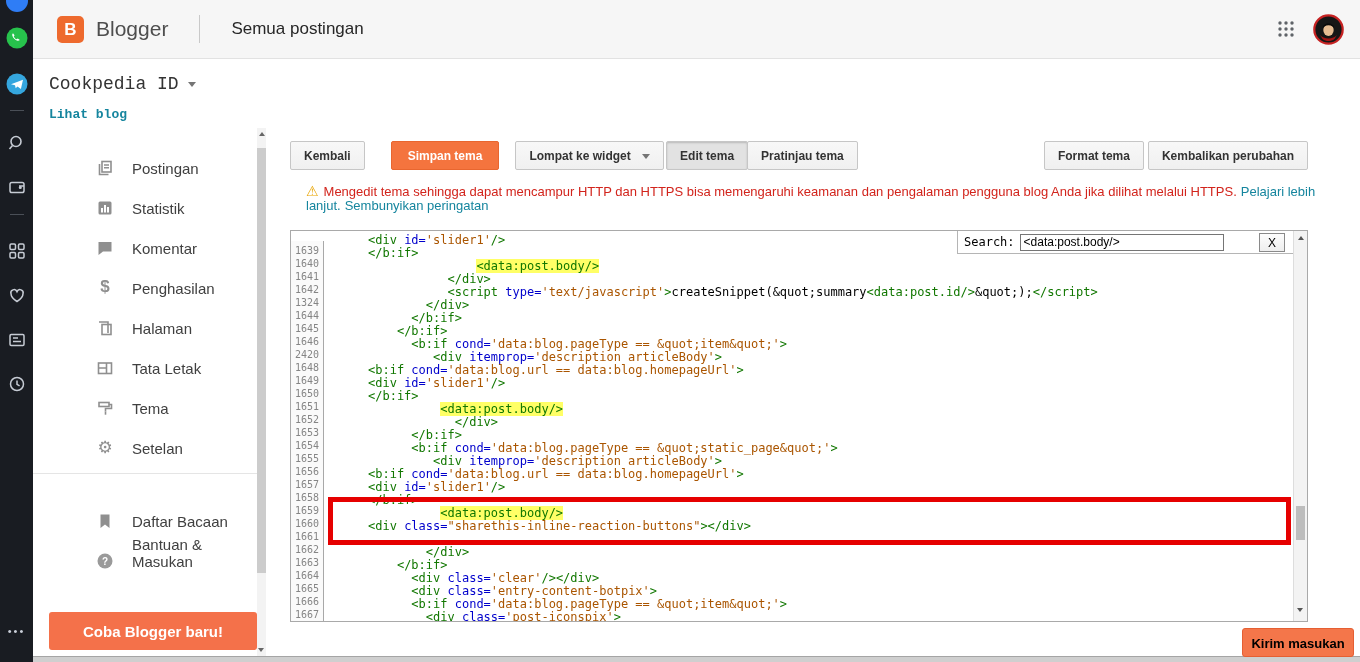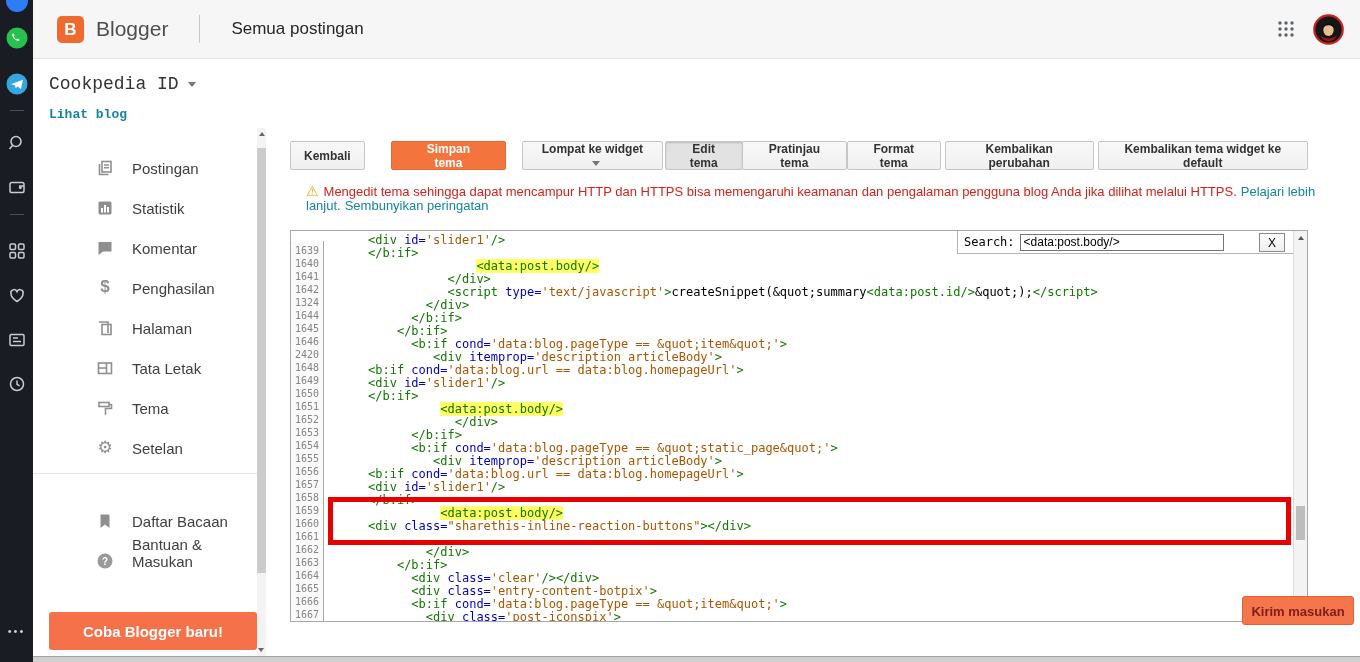--- a/index.html
+++ b/index.html
@@ -49,7 +49,7 @@
         border:1px solid #c6c6c6;border-radius:2px;font:bold 12px "Liberation Sans",sans-serif;
         color:#333;cursor:pointer;box-sizing:border-box;}
   .gbtn.selected{background:#e2e2e2;box-shadow:inset 0 1px 2px rgba(0,0,0,.18);}
-  .obtn{height:29px;line-height:29px;padding:0 22px;background:#f4743e;border:1px solid #e8662f;
+  .obtn{height:29px;line-height:29px;padding:0 16px;background:#f4743e;border:1px solid #e8662f;
         border-radius:2px;font:bold 12px "Liberation Sans",sans-serif;color:#fff;cursor:pointer;
         box-sizing:border-box;}
   .mL26{margin-left:26px}.mL4{margin-left:16px}.mL2{margin-left:2px}.joinL{margin-left:-1px}

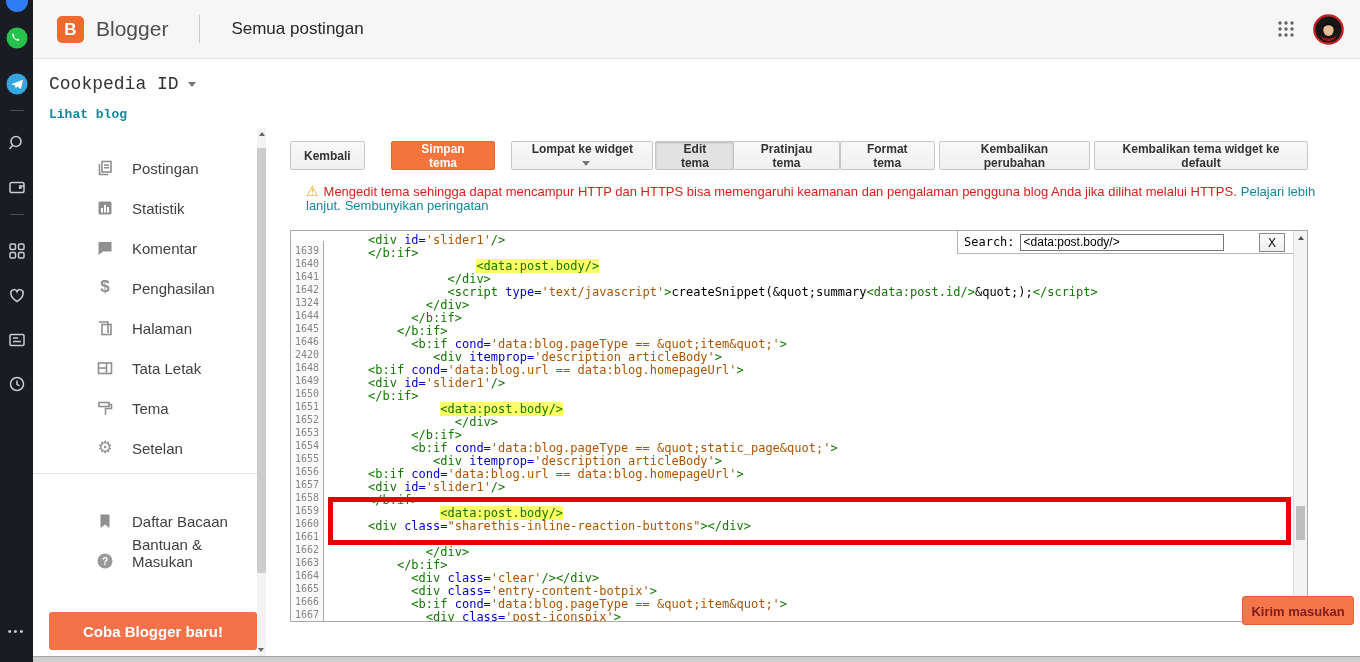--- a/index.html
+++ b/index.html
@@ -302,7 +302,6 @@
     <span class="right-group">
       <button class="gbtn">Format tema</button>
       <button class="gbtn">Kembalikan perubahan</button>
-      <button class="gbtn">Kembalikan tema widget ke default</button>
     </span>
   </div>
 

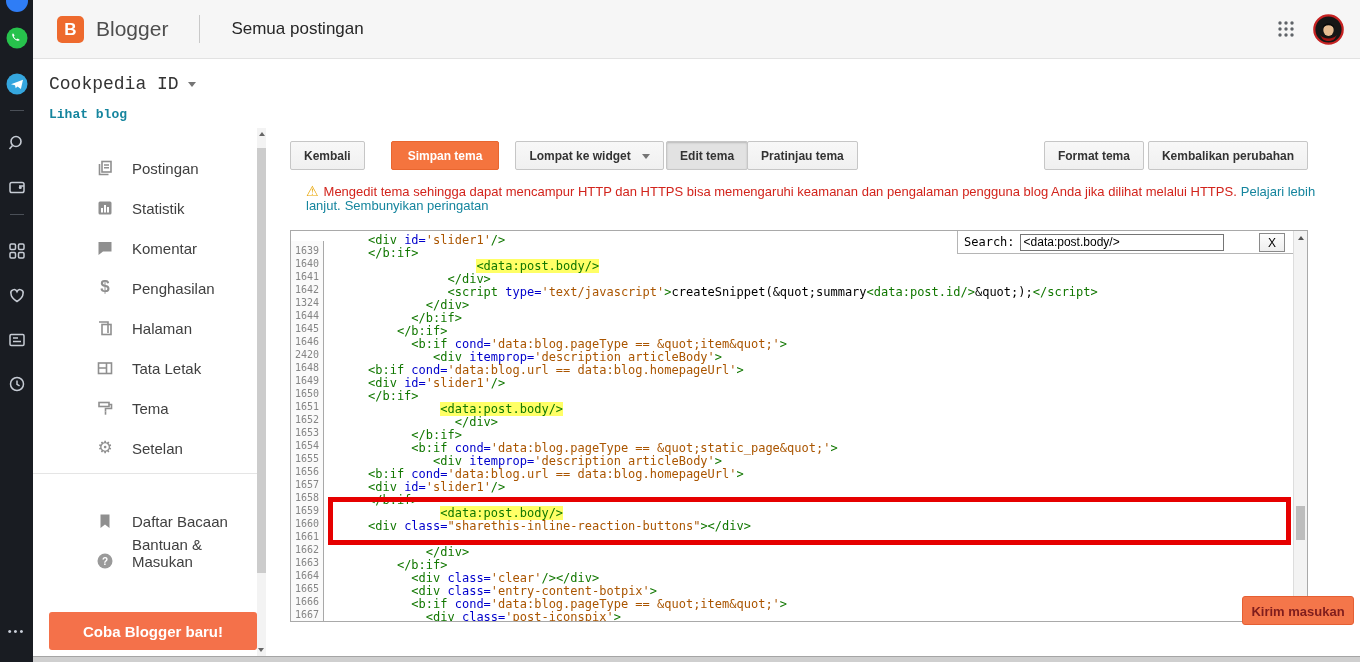--- a/index.html
+++ b/index.html
@@ -86,9 +86,9 @@
   .cm-scrollbar .tri-up{border-bottom-color:#555;margin-top:5px;}
   .cm-scrollbar .tri-down{border-top-color:#555;left:3px;bottom:5px;}
   
-  .feedback-btn{position:absolute;left:1242px;top:596px;width:112px;height:29px;background:#f4764a;
+  .feedback-btn{position:absolute;left:1242px;top:628px;width:112px;height:29px;background:#f4764a;
              border:1px solid #e55f33;border-radius:3px;font:bold 13px/27px "Liberation Sans",sans-serif;
-             color:#7f1d1d;text-align:center;cursor:pointer;box-sizing:border-box;z-index:15;}
+             color:#000000;text-align:center;cursor:pointer;box-sizing:border-box;z-index:15;}
   .taskbar{position:absolute;left:33px;right:0;bottom:0;height:5px;background:#cfcfcf;
              border-top:1px solid #a5a5a5;z-index:10;}
 </style>

